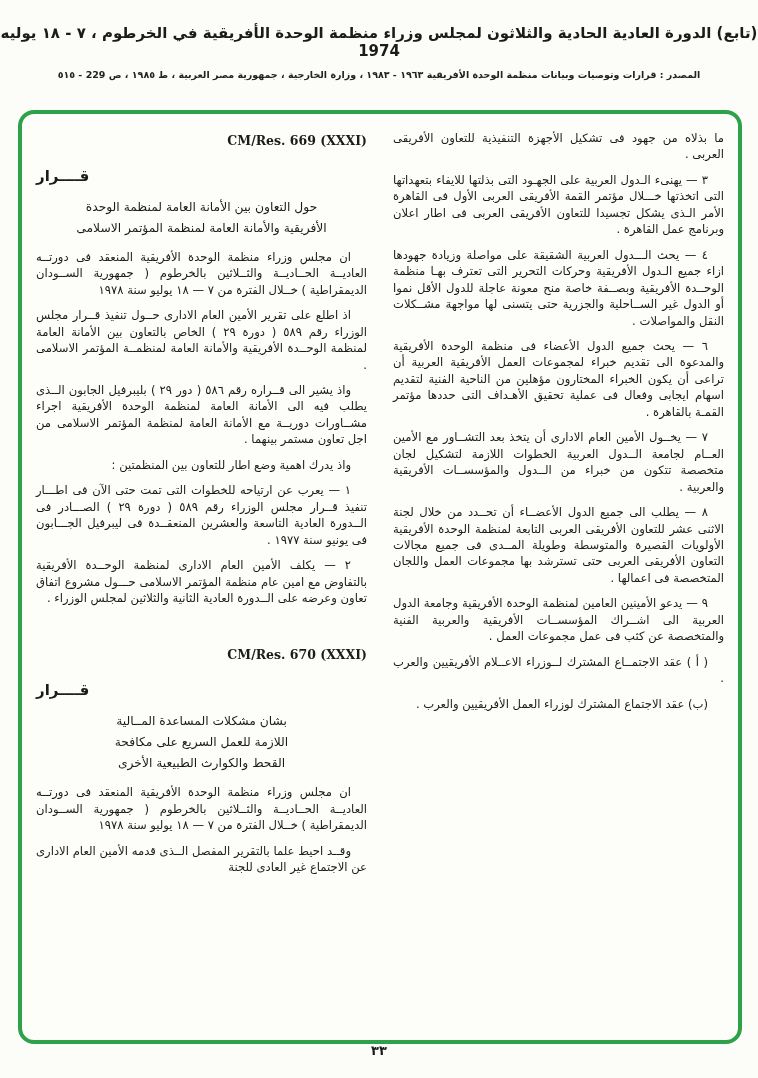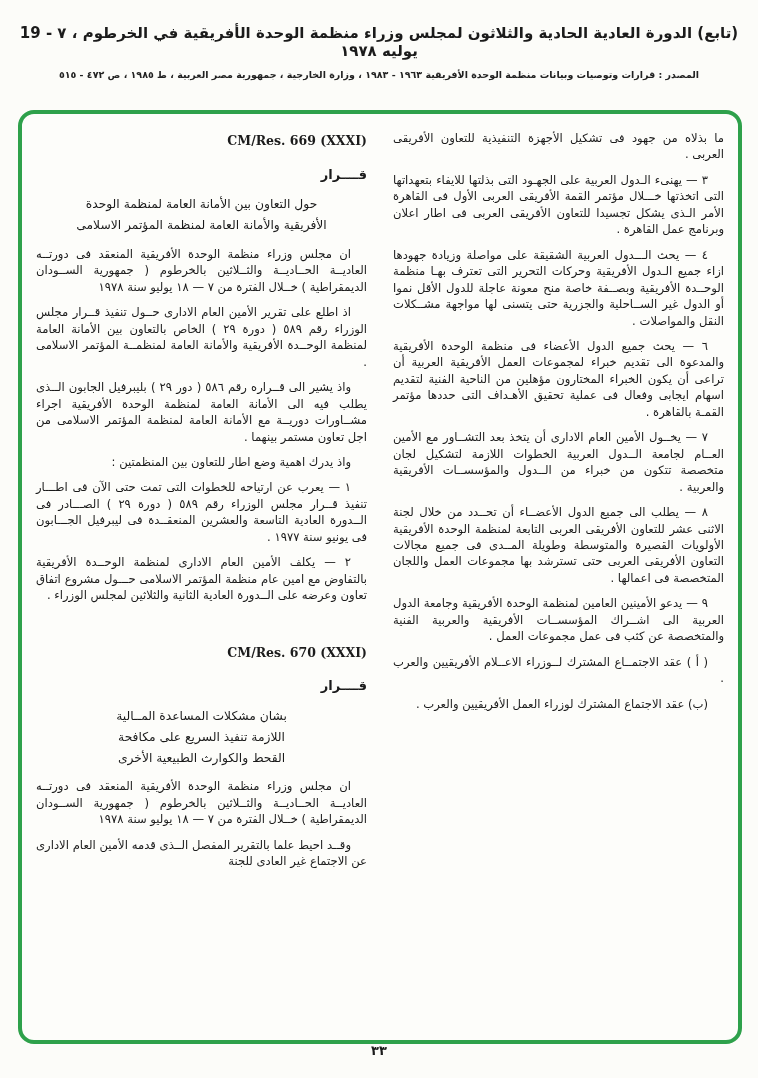--- a/index.html
+++ b/index.html
@@ -96,7 +96,7 @@
 <div class="page">
 
   <header class="page-header">
-    <div class="header-title">(تابع) الدورة العادية الحادية والثلاثون لمجلس وزراء منظمة الوحدة الأفريقية في الخرطوم ، ٧ - 19 يوليه ١٩٧٨</div>
+    <div class="header-title">(تابع) الدورة العادية الحادية والثلاثون لمجلس وزراء منظمة الوحدة الأفريقية في الخرطوم ، ٧ - ١٨ يوليه 1974</div>
     <div class="header-source">المصدر : قرارات وتوصيات وبيانات منظمة الوحدة الأفريقية ١٩٦٣ - ١٩٨٣ ، وزارة الخارجية ، جمهورية مصر العربية ، ط ١٩٨٥ ، ص ٤٧٢ - ٥١٥</div>
   </header>
 

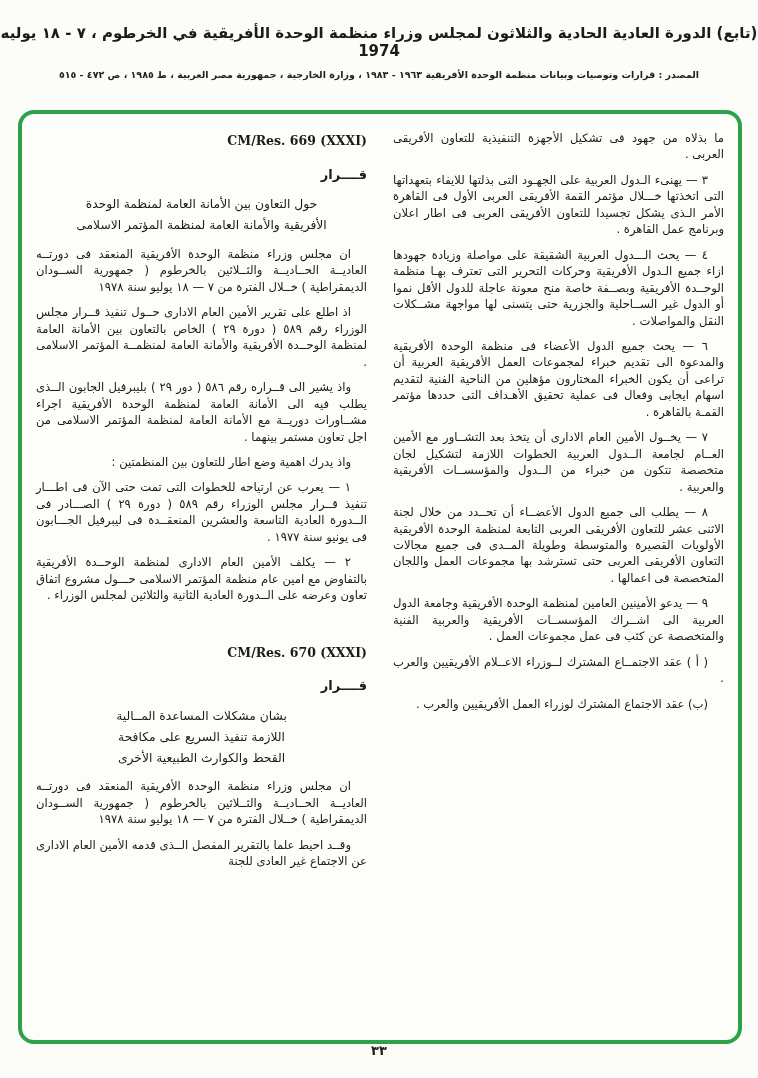--- a/index.html
+++ b/index.html
@@ -97,7 +97,7 @@
 
   <header class="page-header">
     <div class="header-title">(تابع) الدورة العادية الحادية والثلاثون لمجلس وزراء منظمة الوحدة الأفريقية في الخرطوم ، ٧ - ١٨ يوليه 1974</div>
-    <div class="header-source">المصدر : قرارات وتوصيات وبيانات منظمة الوحدة الأفريقية ١٩٦٣ - ١٩٨٣ ، وزارة الخارجية ، جمهورية مصر العربية ، ط ١٩٨٥ ، ص ٤٧٢ - ٥١٥</div>
+    <div class="header-source">المصدر : قرارات وتوصيات وبيانات منظمة الوحدة الأفريقية ١٩٦٣ - ١٩٨٣ ، وزارة الخارجية ، جمهورية مصر العربية ، ط ١٩٨٥ ، ص 229 - ٥١٥</div>
   </header>
 
   <div class="frame">

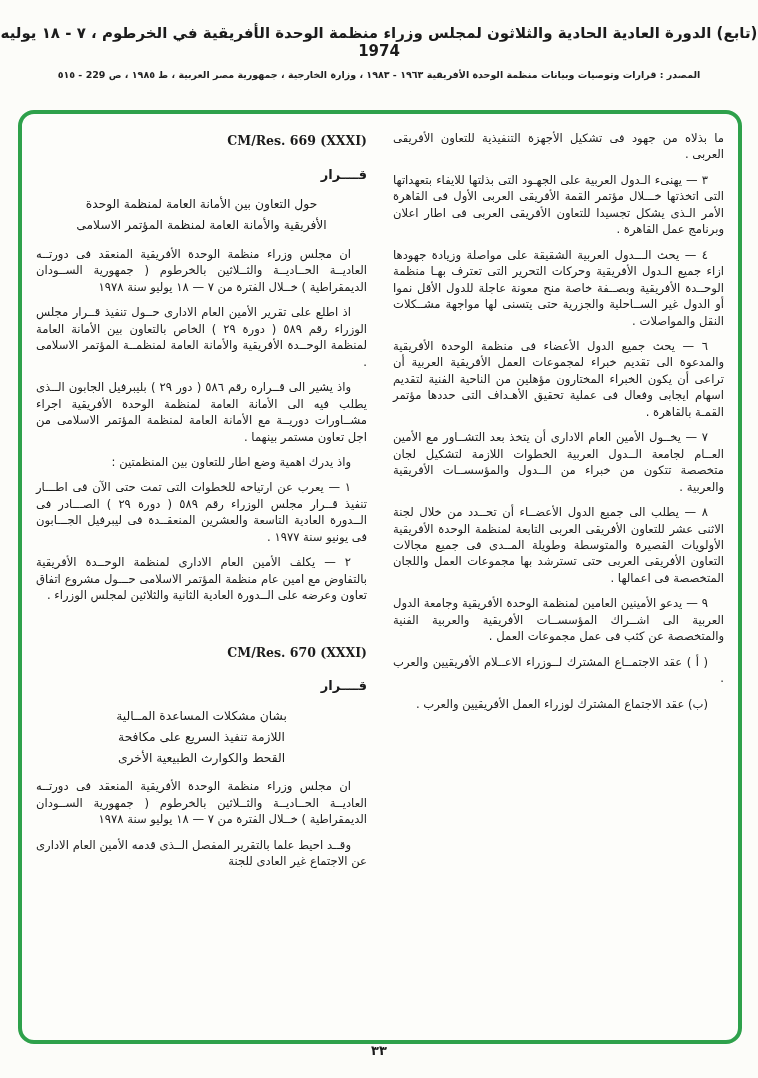--- a/index.html
+++ b/index.html
@@ -67,9 +67,9 @@
   }
   .res-id.second { margin-top: 40px; }
   .res-title {
-    text-align: right;
+    text-align: left;
     font-weight: bold;
-    font-size: 13px;
+    font-size: 15px;
     margin: 4px 0 10px 0;
   }
   .res-subtitle {

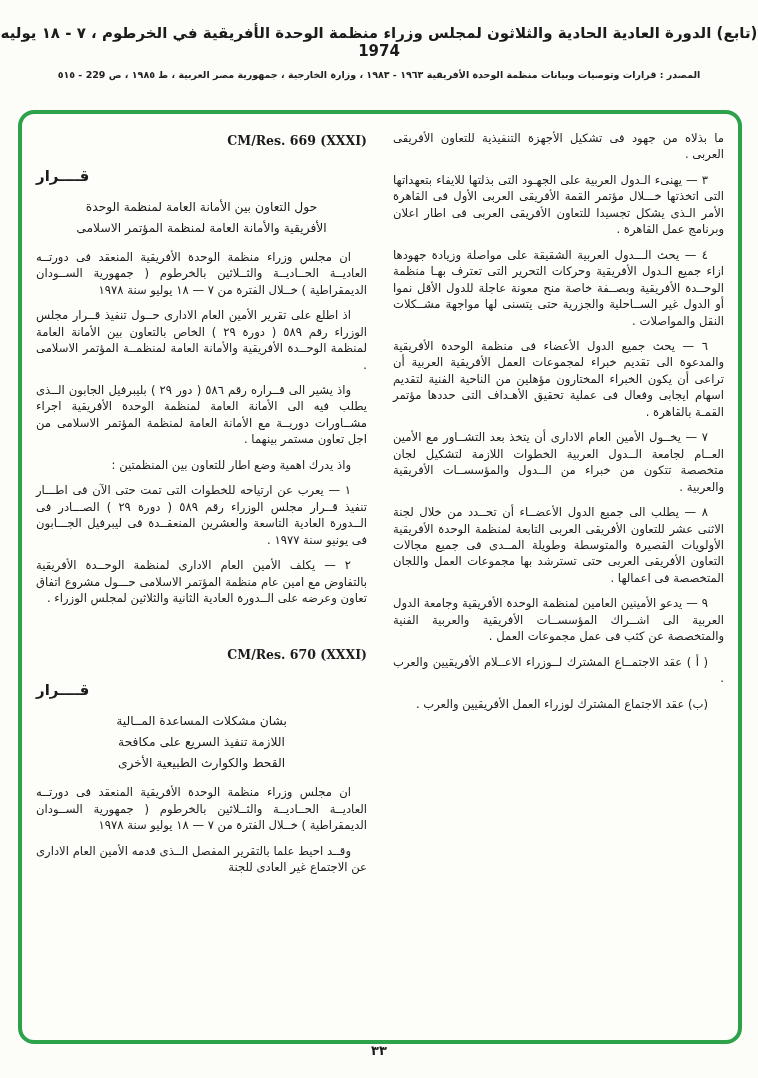--- a/index.html
+++ b/index.html
@@ -133,7 +133,7 @@
         <h2 class="res-title">قــــرار</h2>
         <div class="res-subtitle">
           <div>بشان مشكلات المساعدة المــالية</div>
-          <div>اللازمة تنفيذ السريع على مكافحة</div>
+          <div>اللازمة للعمل السريع على مكافحة</div>
           <div>القحط والكوارث الطبيعية الأخرى</div>
         </div>
         <p class="para">ان مجلس وزراء منظمة الوحدة الأفريقية المنعقد فى دورتــه العاديــة الحــاديــة والثــلاثين بالخرطوم ( جمهورية الســودان الديمقراطية ) خــلال الفترة من ٧ — ١٨ يوليو سنة ١٩٧٨</p>

